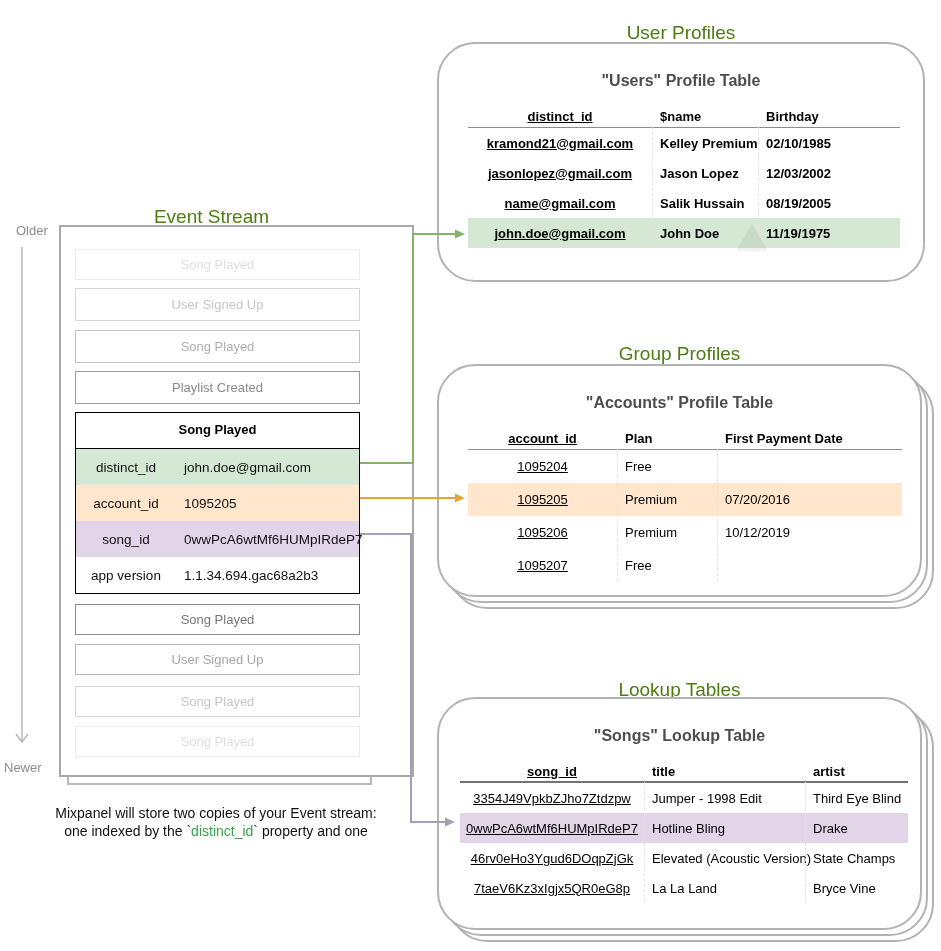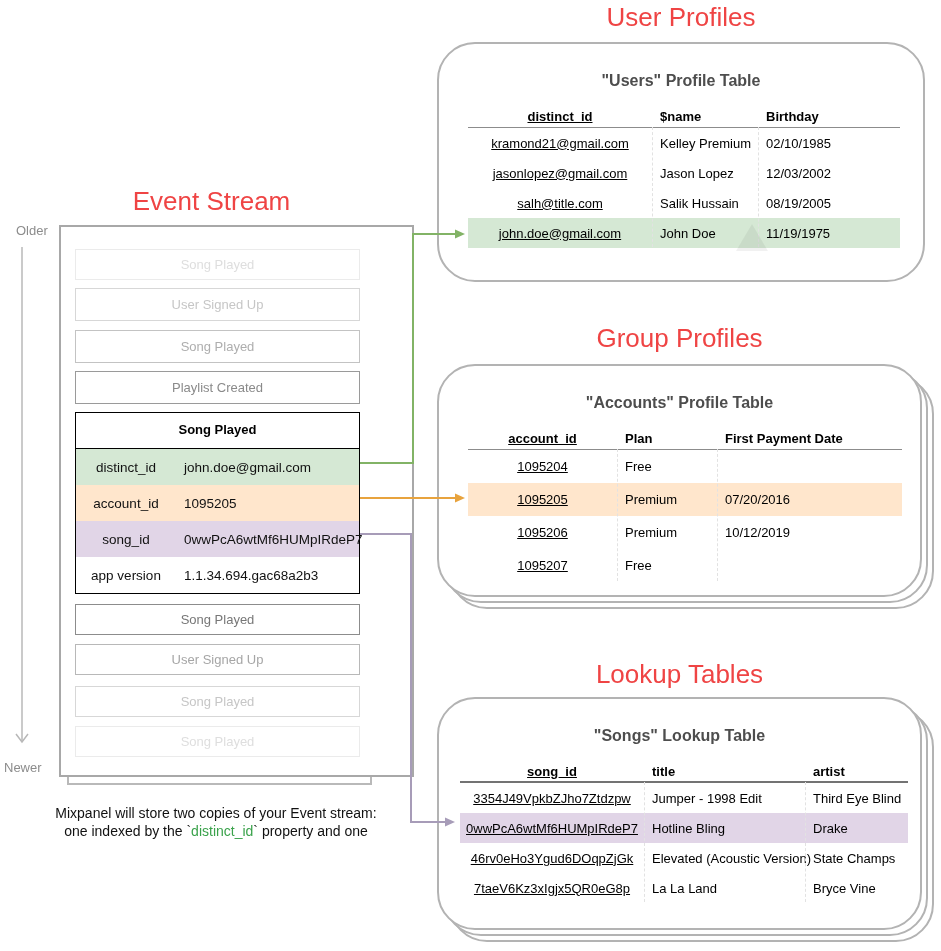--- a/index.html
+++ b/index.html
@@ -10,7 +10,7 @@
   .overlay{position:absolute;left:0;top:0;width:941px;height:951px;z-index:6;pointer-events:none;}
 
   
-  .section-title{position:absolute;text-align:center;font-size:26px;color:#ef4444;white-space:nowrap;}
+  .section-title{position:absolute;text-align:center;font-size:19px;color:#4d7c0f;white-space:nowrap;margin-top:20px;}
   .t-stream{left:59px;top:186px;width:305px;}
   .t-users{left:437px;top:2px;width:488px;}
   .t-groups{left:437px;top:323px;width:485px;}

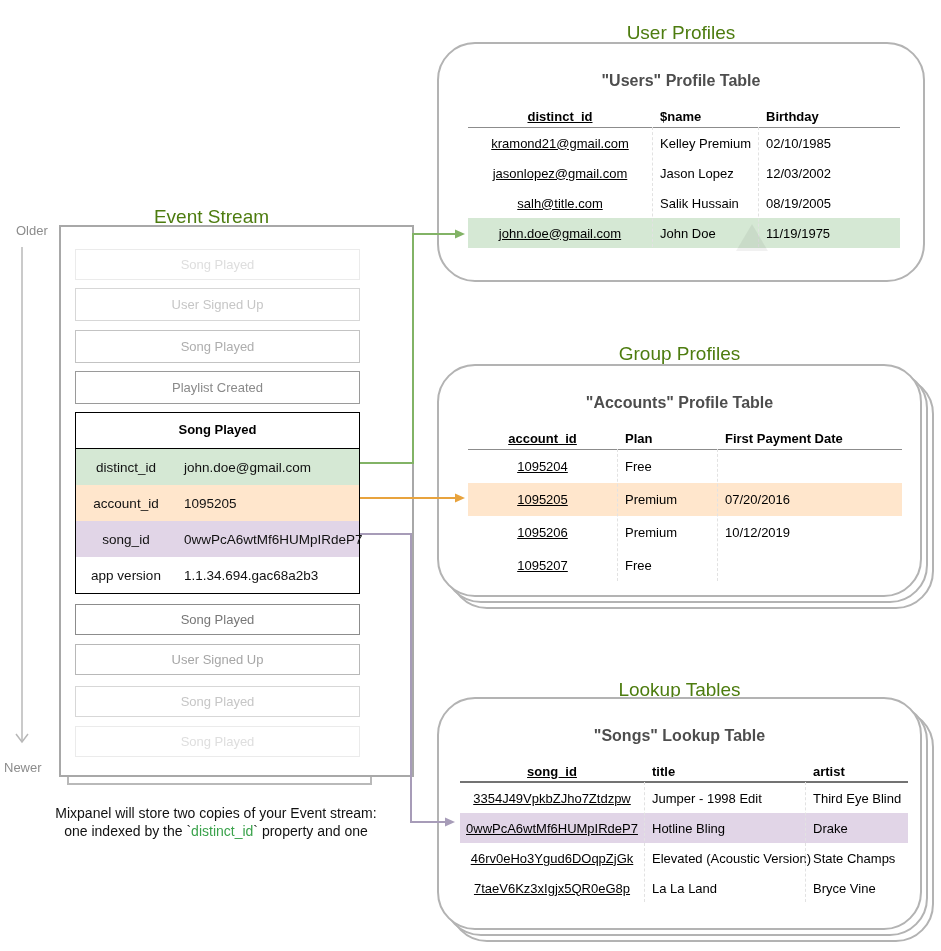--- a/index.html
+++ b/index.html
@@ -77,7 +77,7 @@
   .users-tbl{left:29px;top:62px;width:432px;}
   .groups-tbl{left:29px;top:62px;width:434px;}
   .lookup-tbl{left:21px;top:62px;width:448px;}
-  .grid-u{display:grid;grid-template-columns:184px 106px 142px;}
+  .grid-u{display:grid;grid-template-columns:184px 106px 142px;font-weight:bold;}
   .grid-g{display:grid;grid-template-columns:149px 100px 185px;}
   .grid-k{display:grid;grid-template-columns:184px 161px 103px;}
   .thead{height:20px;align-items:center;font-size:13px;font-weight:bold;color:#000;}

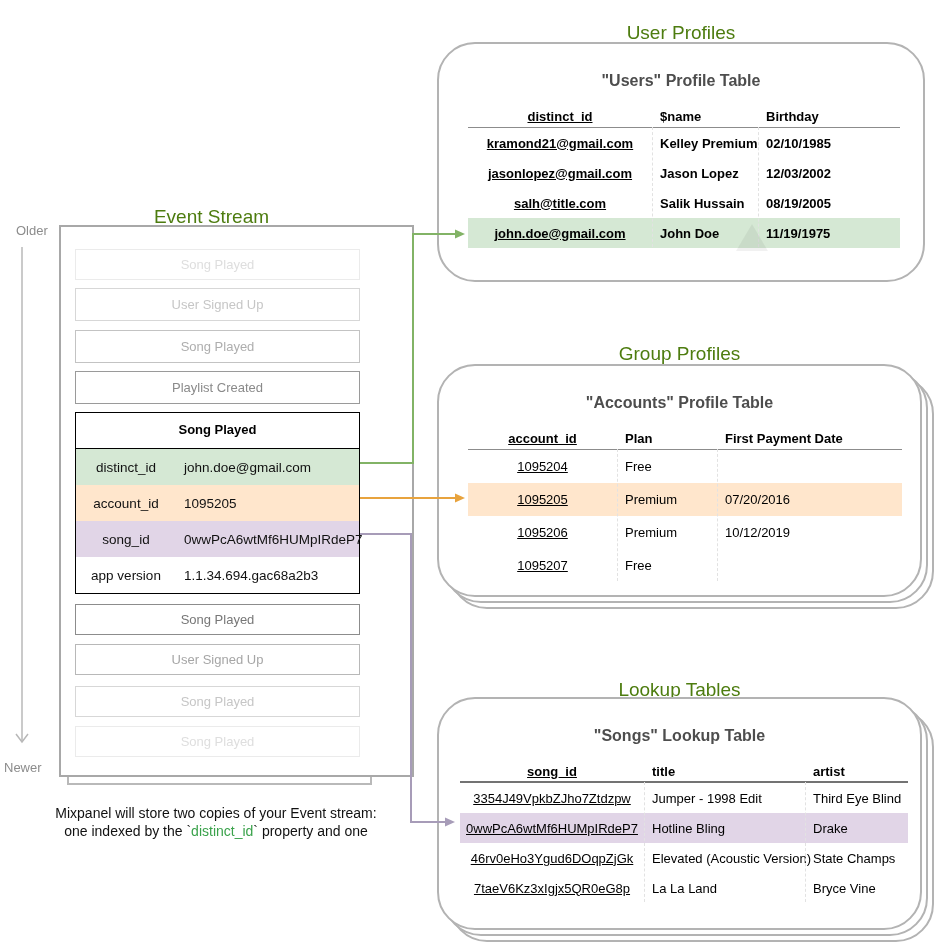--- a/index.html
+++ b/index.html
@@ -179,7 +179,7 @@
         <span class="td c-left">12/03/2002</span>
       </div>
       <div class="trow grid-u">
-        <span class="td c-id und">salh@title.com</span>
+        <span class="td c-id und">name@gmail.com</span>
         <span class="td c-left">Salik Hussain</span>
         <span class="td c-left">08/19/2005</span>
       </div>

